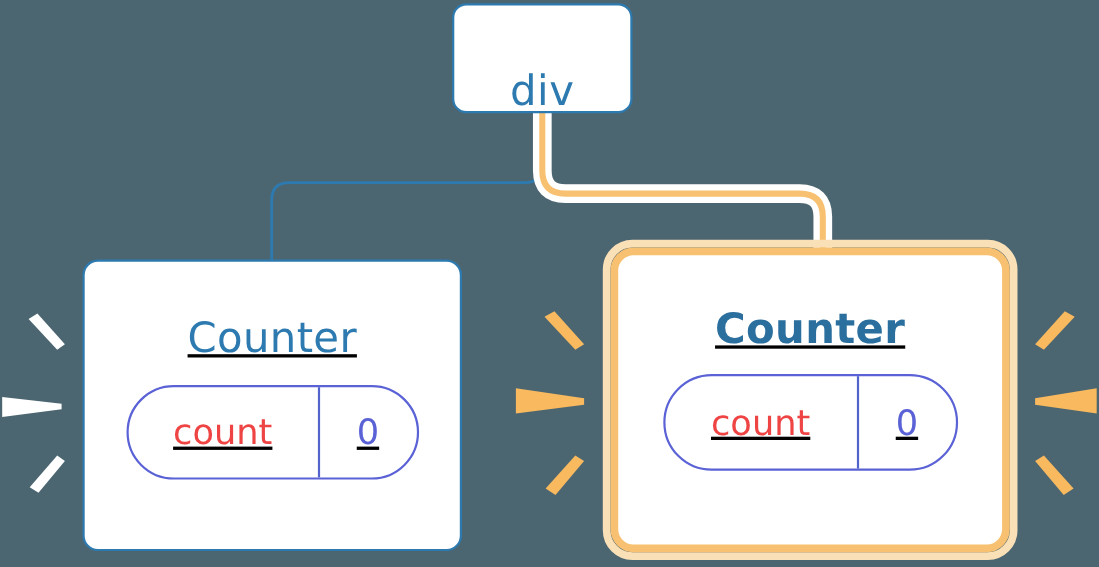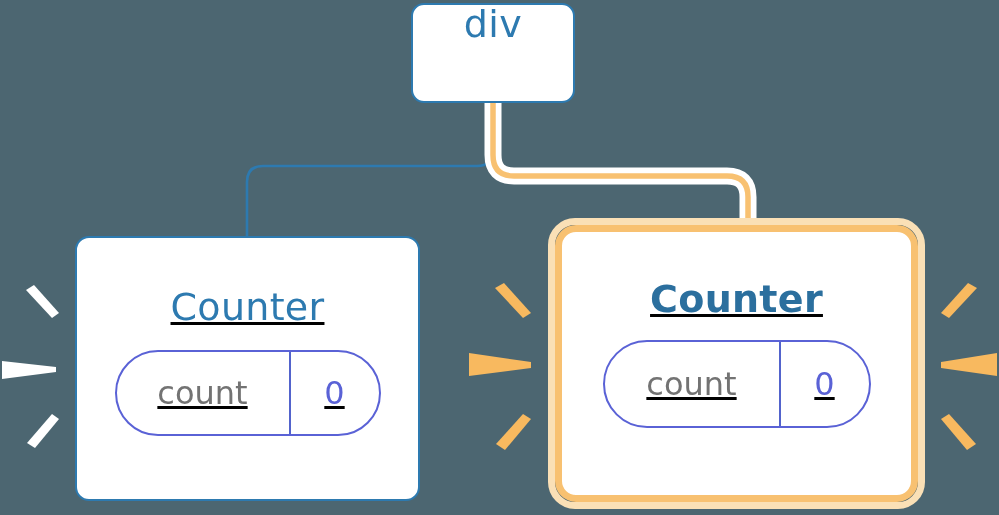--- a/index.html
+++ b/index.html
@@ -46,7 +46,7 @@
     border: 2.5px solid #2d7ab0;
     border-radius: 13px;
     display: flex;
-    align-items: flex-start;
+    align-items: flex-end;
     justify-content: center;
     z-index: 5;
   }

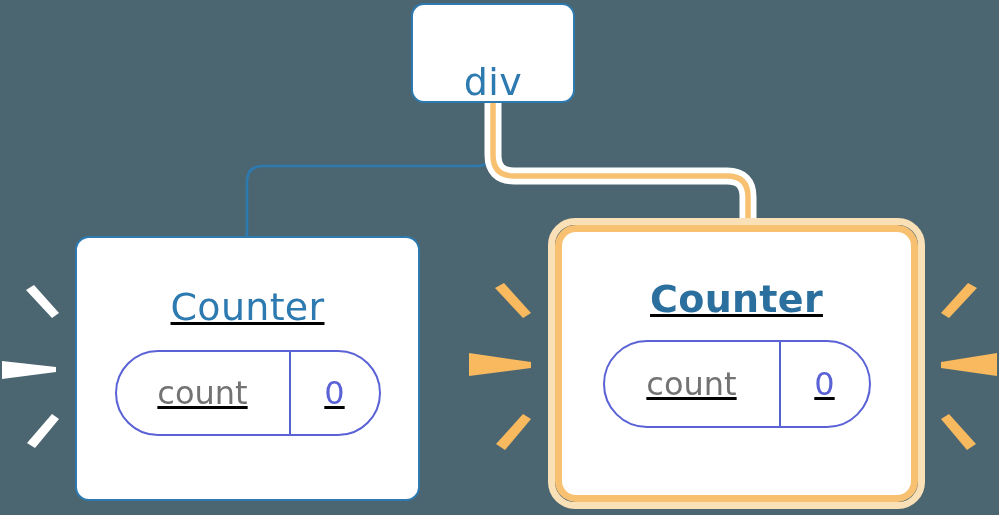--- a/index.html
+++ b/index.html
@@ -141,7 +141,7 @@
     justify-content: center;
     border-right: 2px solid #5263cc;
     font-size: 32px;
-    color: #737373;
+    color: #ef4444;
     line-height: 1;
   }
   .card-highlight .pill-key { width: 174px; }

